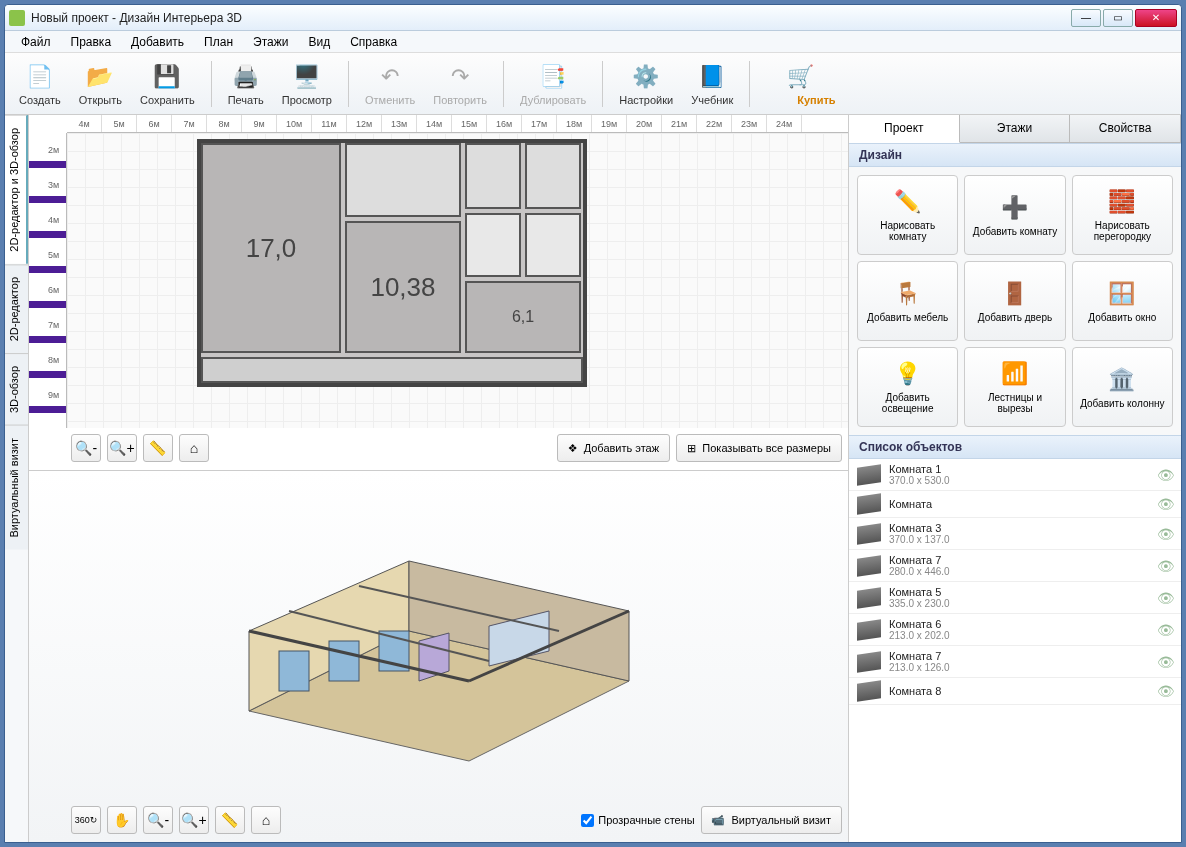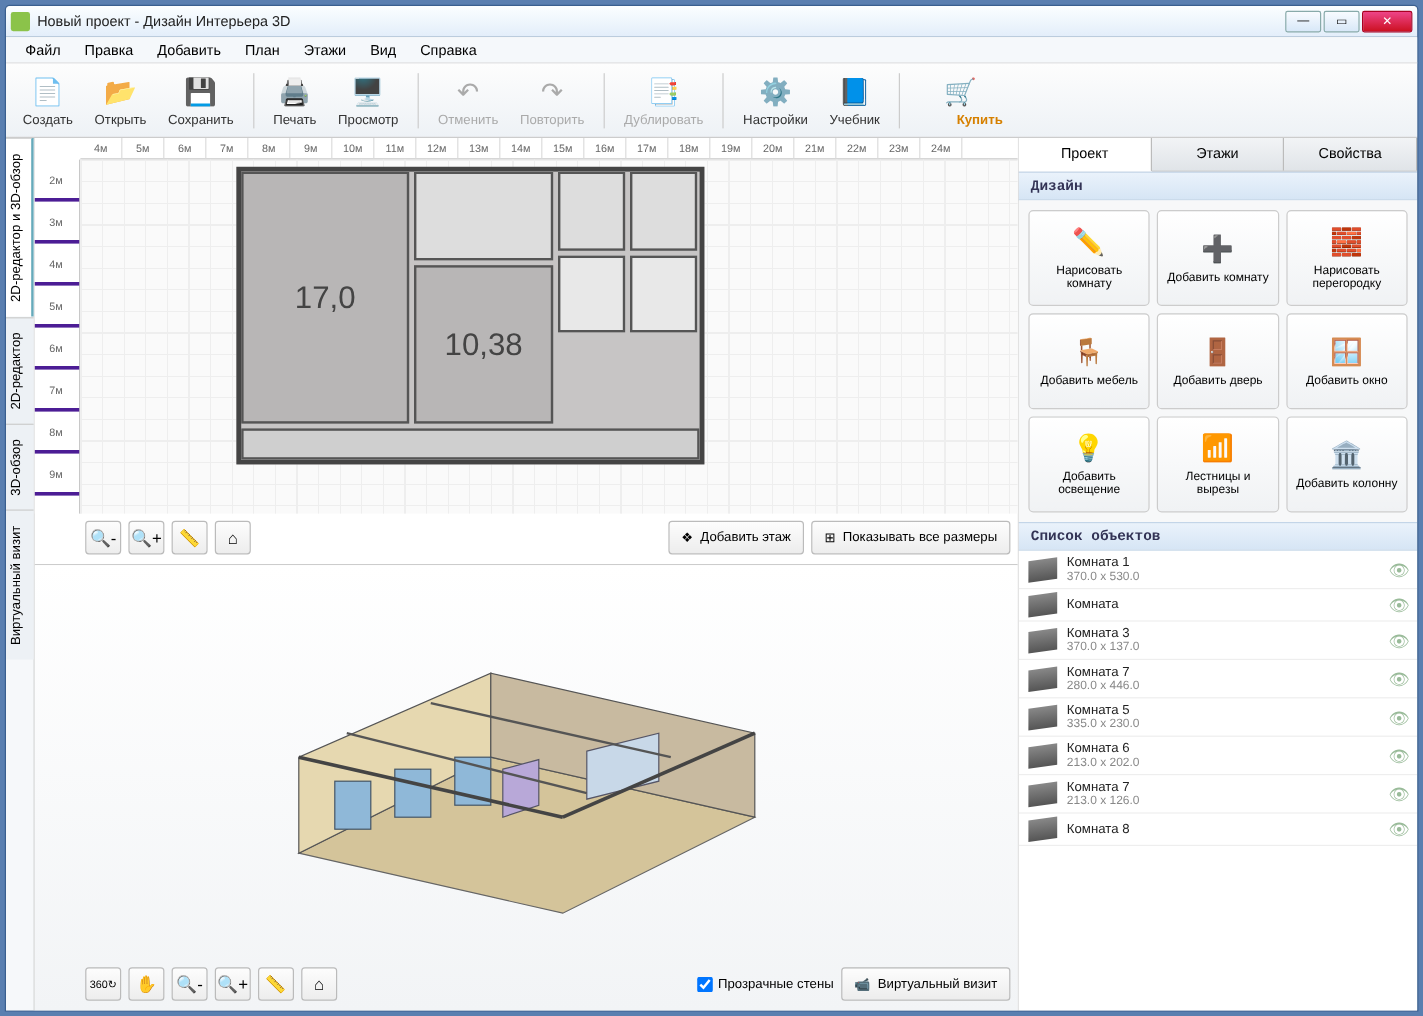--- a/index.html
+++ b/index.html
@@ -28,7 +28,7 @@
 .ruler-h { position: absolute; top: 0; left: 38px; right: 0; height: 18px; background: #fff; border-bottom: 1px solid #bbb; display: flex; font-size: 9px; color: #666; }
 .ruler-h div { width: 35px; text-align: center; border-right: 1px solid #ddd; line-height: 18px; }
 .ruler-v { position: absolute; top: 18px; left: 0; width: 38px; bottom: 42px; background: #fff; border-right: 1px solid #bbb; font-size: 9px; color: #666; }
-.ruler-v div { height: 35px; padding-left: 12px; line-height: 35px; border-bottom: 3px solid #4c1d95; }
+.ruler-v div { height: 35px; padding-left: 12px; line-height: 35px; border-bottom: 7px solid #4c1d95; text-align: center; }
 .grid-area { position: absolute; top: 18px; left: 38px; right: 0; bottom: 42px; background-image: repeating-linear-gradient(#eee 0 1px, transparent 1px 18px), repeating-linear-gradient(90deg,#eee 0 1px, transparent 1px 18px); background-color: #fafafa; }
 .floorplan { position: absolute; top: 6px; left: 130px; width: 390px; height: 248px; border: 4px solid #444; background: #c7c5c5; }
 .room { position: absolute; background: #b8b6b6; border: 2px solid #555; display: flex; align-items: center; justify-content: center; font-size: 26px; color: #444; }

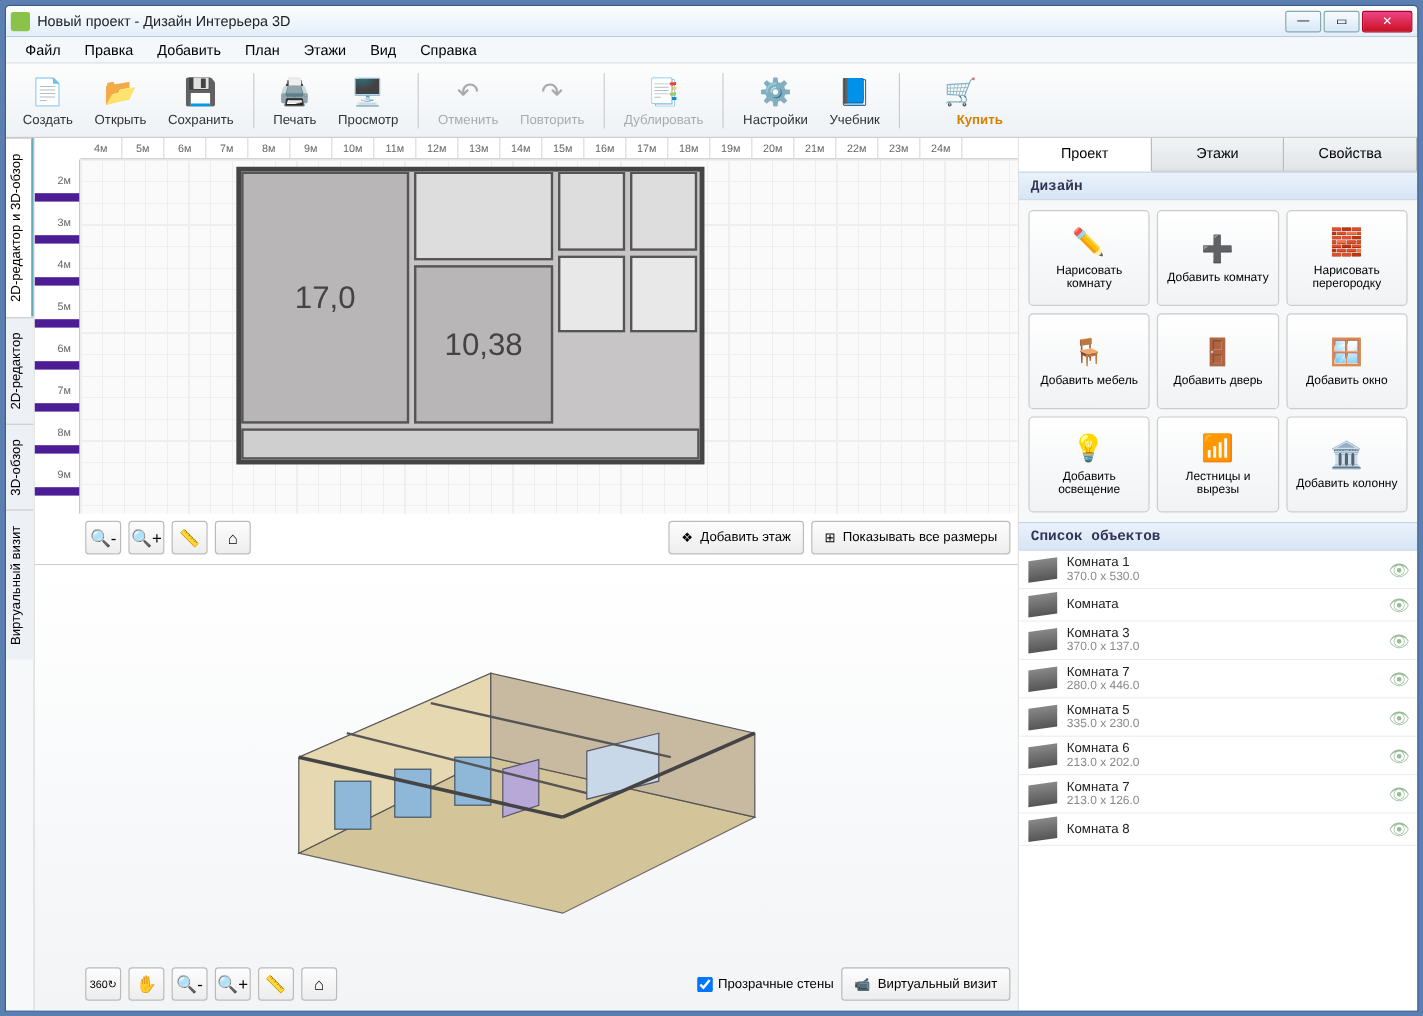--- a/index.html
+++ b/index.html
@@ -42,7 +42,7 @@
 .rtabs { display: flex; height: 28px; border-bottom: 1px solid #bbb; }
 .rtab { flex: 1; text-align: center; line-height: 26px; font-size: 12px; border-right: 1px solid #bbb; background: linear-gradient(#f2f4f6,#e0e4e8); cursor: pointer; }
 .rtab.active { background: #fff; border-bottom: 1px solid #fff; margin-bottom: -1px; }
-.section-hdr { background: linear-gradient(#eaf2fb,#d6e5f5); padding: 4px 10px; font-size: 12px; font-weight: bold; color: #335; border-top: 1px solid #c3d5e8; border-bottom: 1px solid #c3d5e8; font-family: Liberation Mono, monospace; }
+.section-hdr { background: linear-gradient(#eaf2fb,#d6e5f5); padding: 4px 10px; font-size: 12px; font-weight: bold; color: #335; border-top: 1px solid #c3d5e8; border-bottom: 1px solid #c3d5e8; }
 .design-grid { display: grid; grid-template-columns: repeat(3,1fr); gap: 6px; padding: 8px; background: #f7f8f9; }
 .design-btn { border: 1px solid #ccc; border-radius: 4px; background: linear-gradient(#fff,#f0f2f4); height: 80px; display: flex; flex-direction: column; align-items: center; justify-content: center; font-size: 10px; text-align: center; cursor: pointer; padding: 4px; gap: 4px; }
 .design-btn .dico { width: 32px; height: 28px; display: flex; align-items: center; justify-content: center; font-size: 22px; }

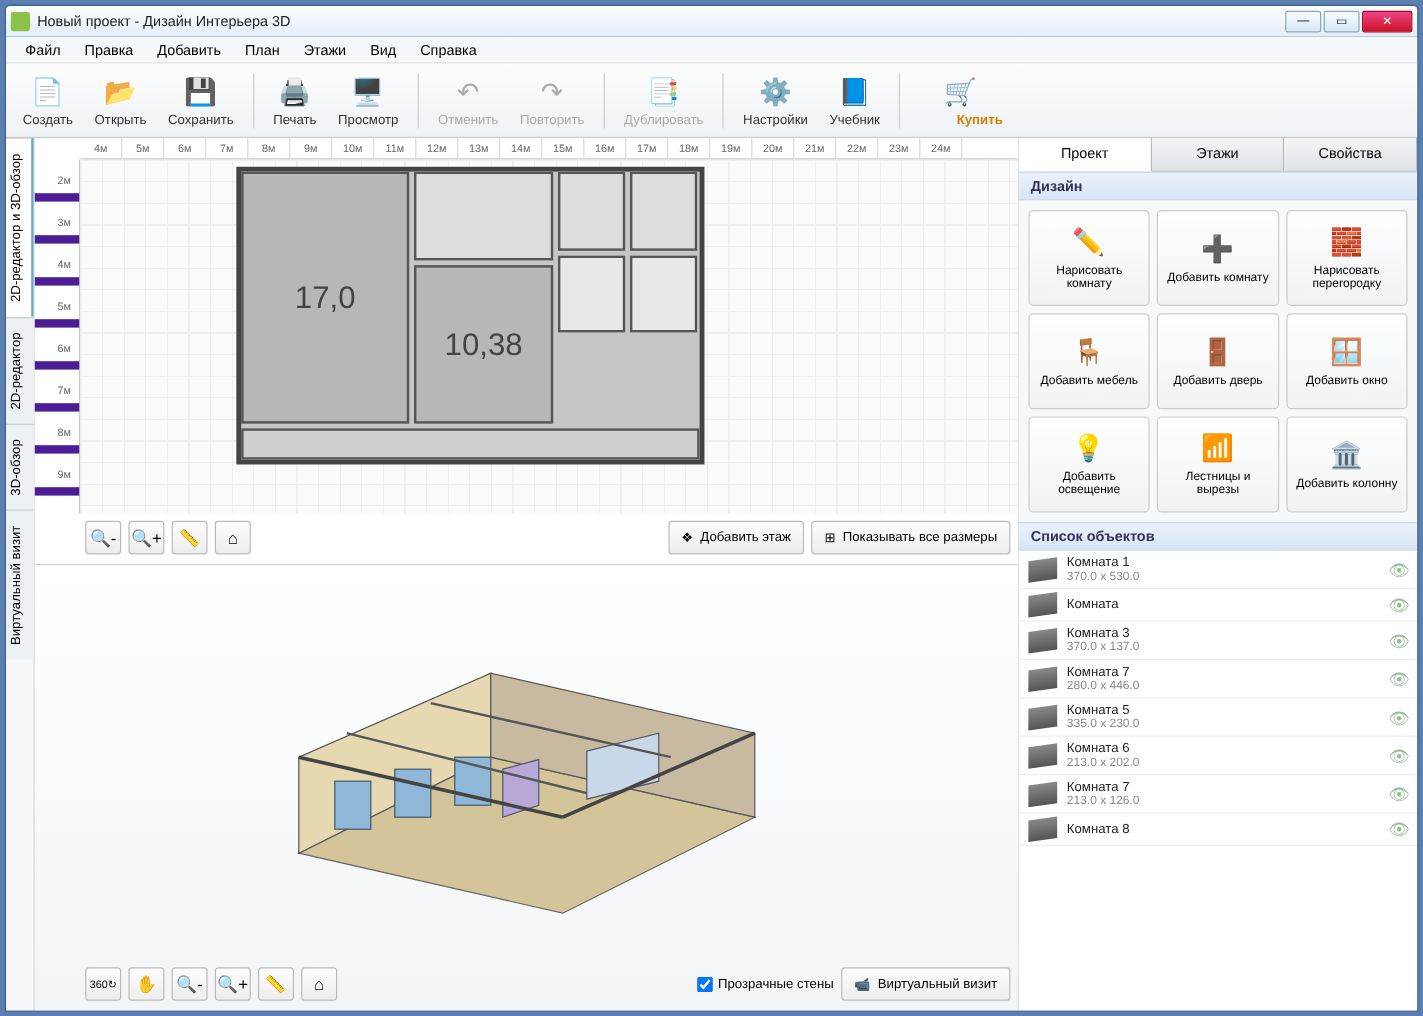--- a/index.html
+++ b/index.html
@@ -183,6 +183,9 @@
             <div class="room" style="left:144px;top:78px;width:116px;height:132px">
                 <span>10,38</span>
               </div>
+            <div class="room" style="left:264px;top:138px;width:116px;height:72px;font-size:16px">
+                <span>6,1</span>
+              </div>
             <div class="room" style="left:144px;top:0;width:116px;height:74px;background:#ddd"></div>
             <div class="room" style="left:264px;top:0;width:56px;height:66px;background:#ddd"></div>
             <div class="room" style="left:324px;top:0;width:56px;height:66px;background:#ddd"></div>

